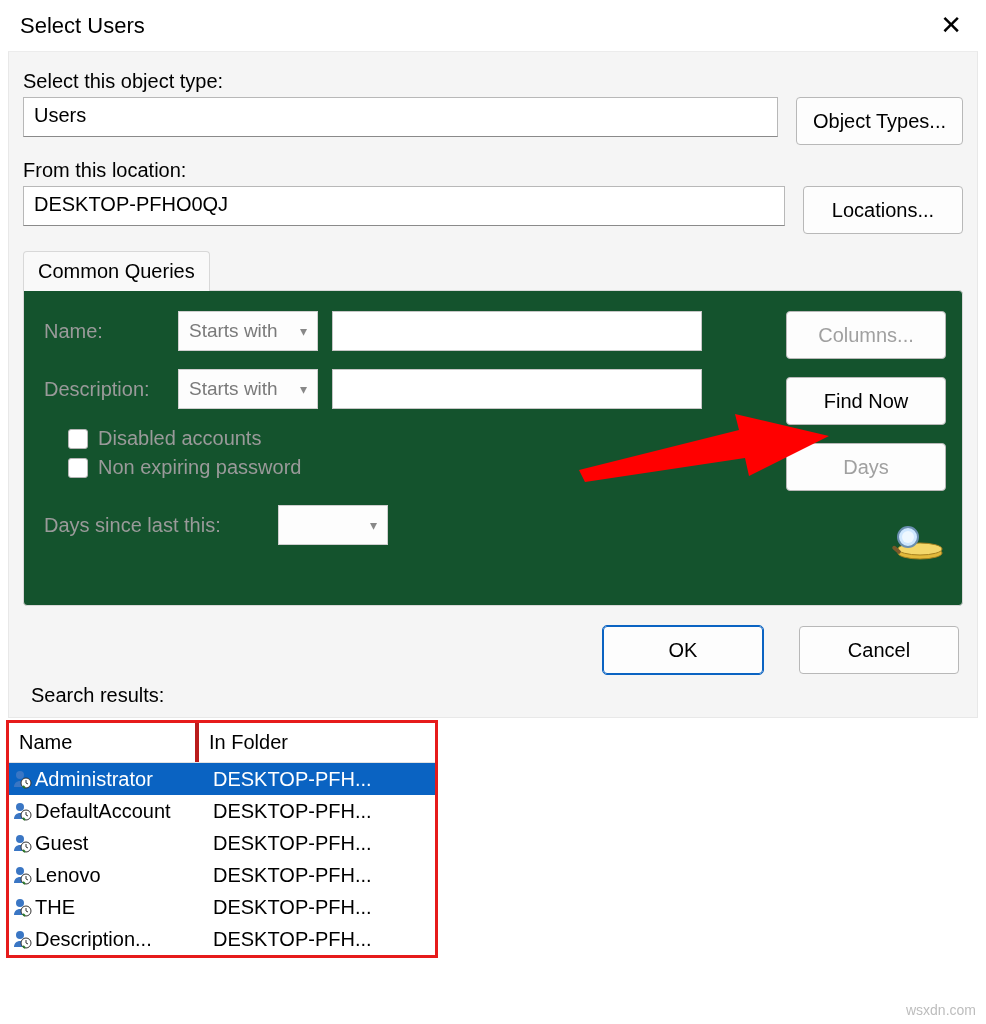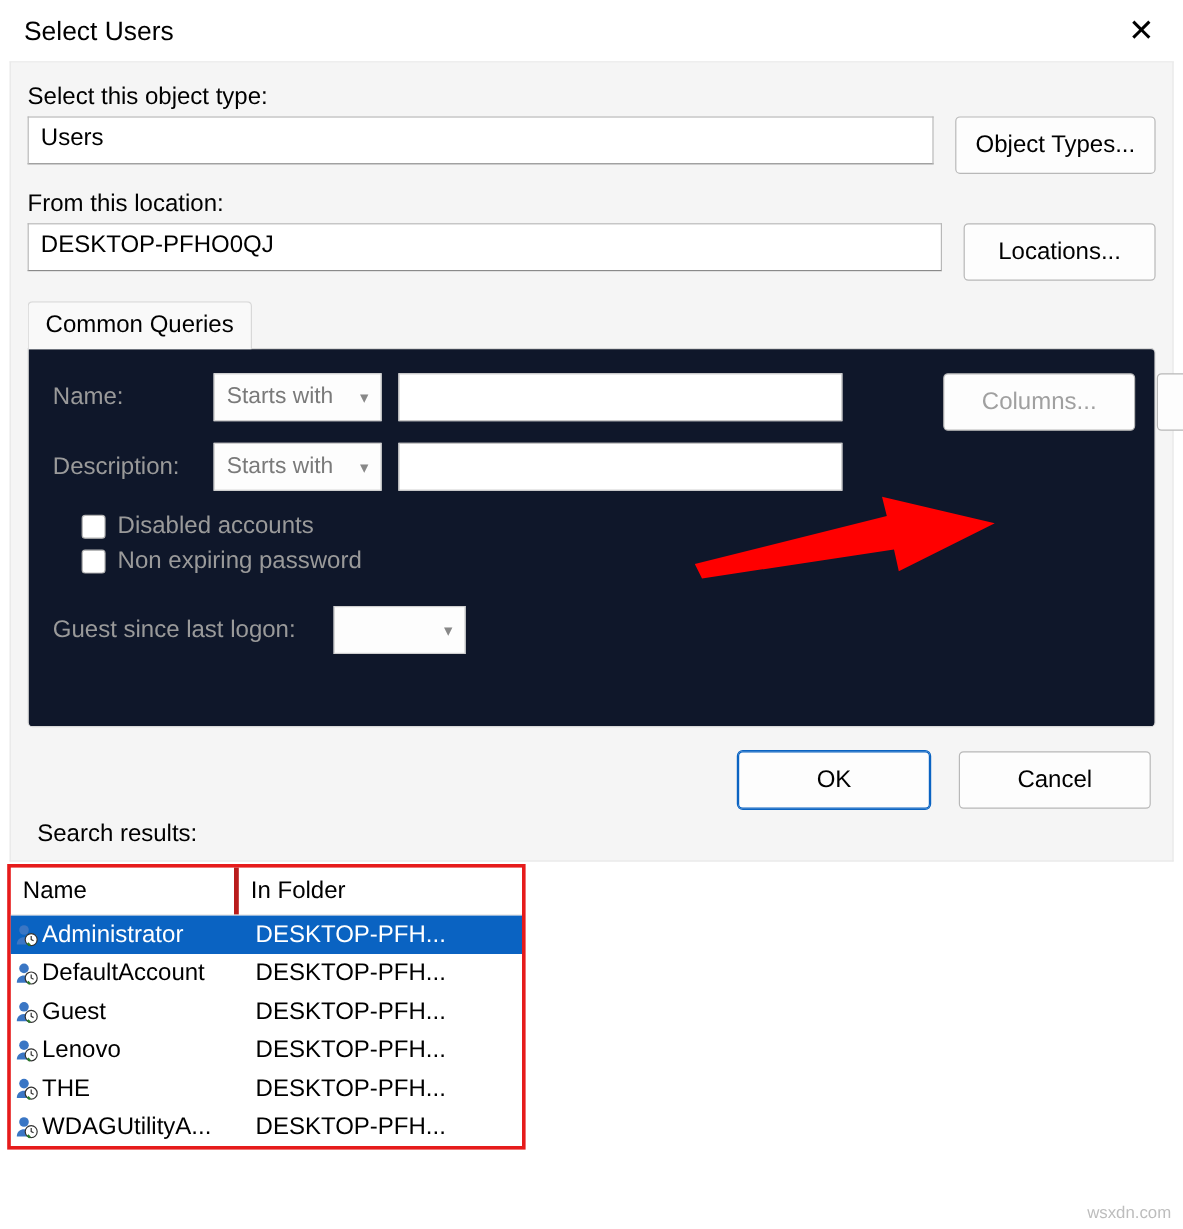--- a/index.html
+++ b/index.html
@@ -76,7 +76,7 @@
     padding: 20px 16px 42px 20px;
     display: flex;
     gap: 30px;
-    background: #0f172a;
+    background: #14532d;
   }
   .cq-left { flex: 1; }
   .cq-right { width: 160px; display: flex; flex-direction: row; gap: 18px; align-items: stretch; }

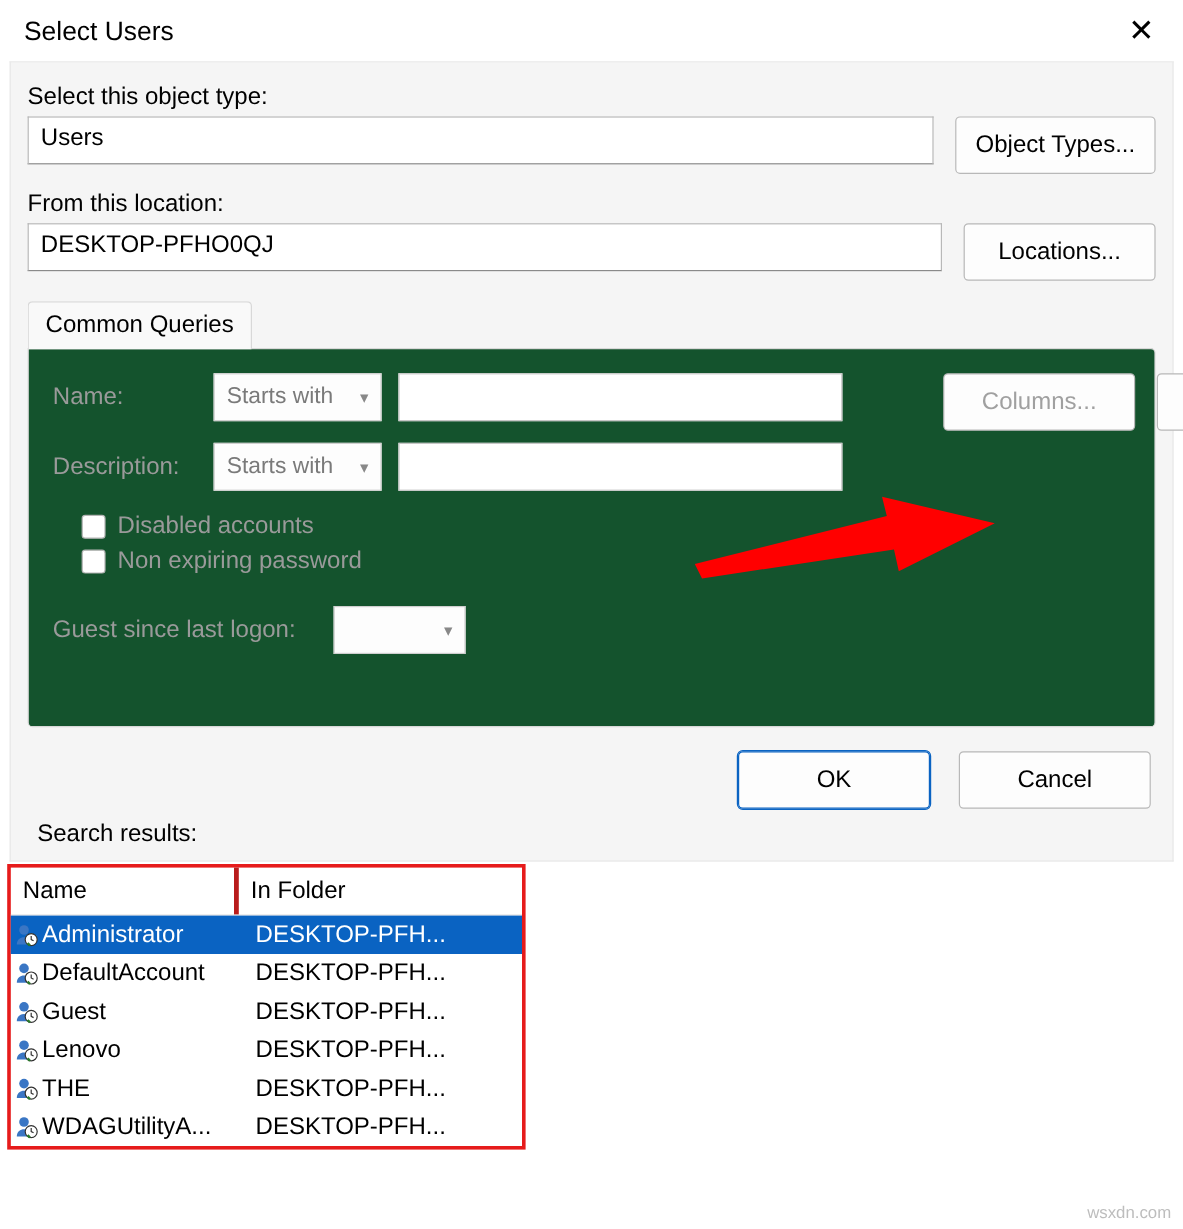--- a/index.html
+++ b/index.html
@@ -79,7 +79,7 @@
     background: #14532d;
   }
   .cq-left { flex: 1; }
-  .cq-right { width: 160px; display: flex; flex-direction: row; gap: 18px; align-items: stretch; }
+  .cq-right { width: 160px; display: flex; flex-direction: column; gap: 18px; align-items: stretch; }
   .cq-row { display: flex; align-items: center; gap: 14px; margin-bottom: 18px; }
   .cq-label { width: 120px; font-size: 20px; color: #9a9a9a; }
   .combo {

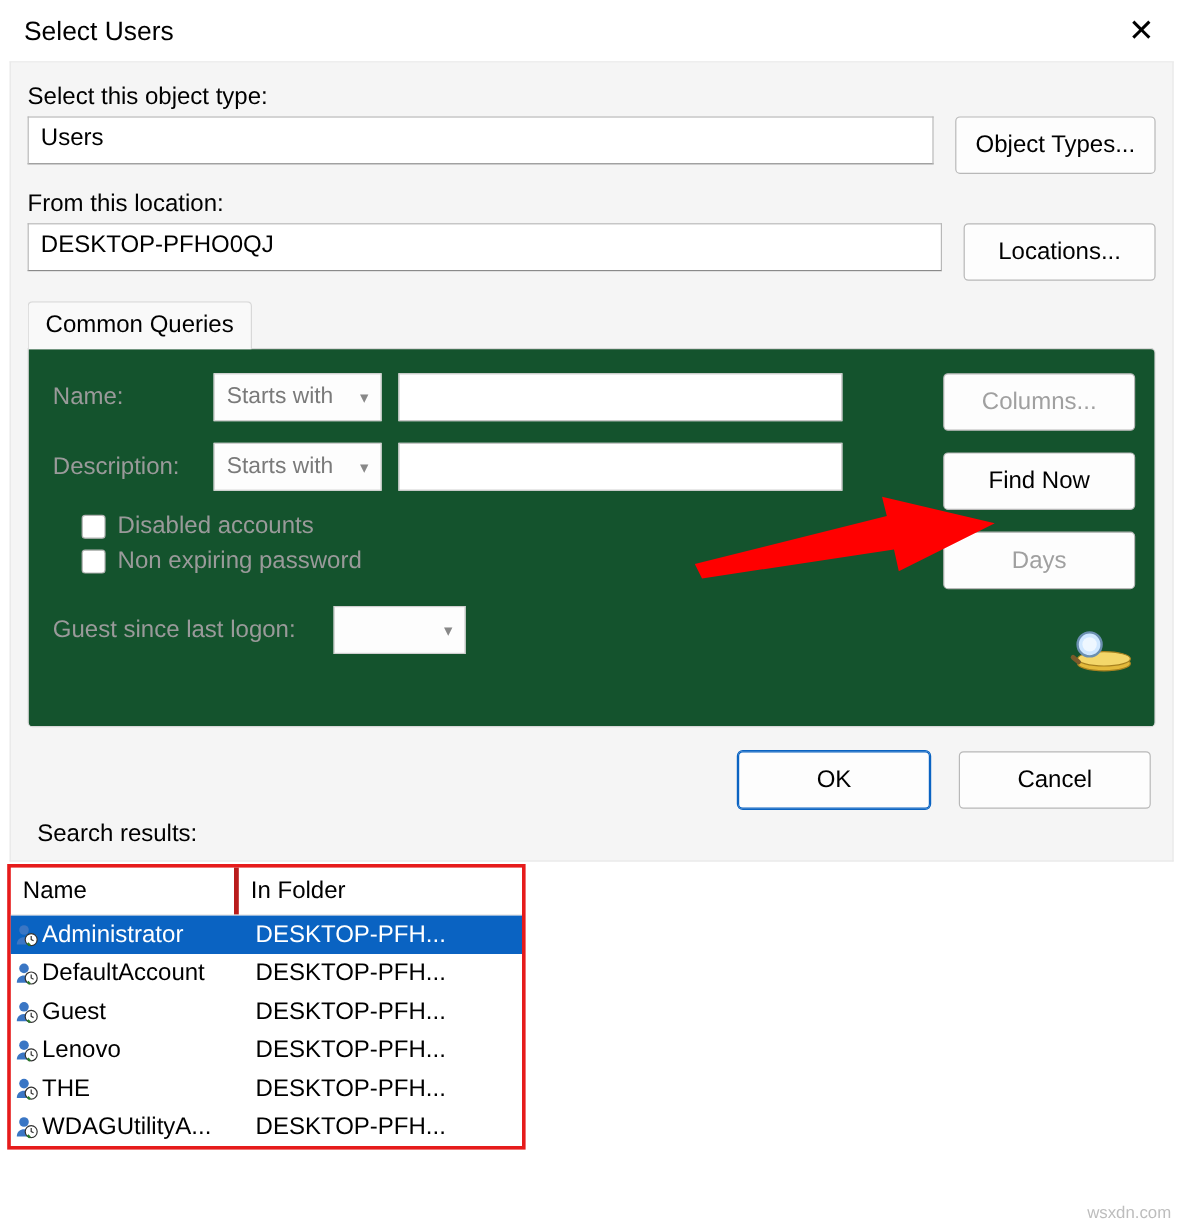--- a/index.html
+++ b/index.html
@@ -198,7 +198,7 @@
           </div>
 
           <div class="cq-row" style="margin-top:26px;">
-            <div class="cq-label" style="width:220px;">Guest since last logon:</div>
+            <div class="cq-label" style="width:220px;">Days since last this:</div>
             <div class="combo small">
               <span></span>
               <span class="chev">▾</span>

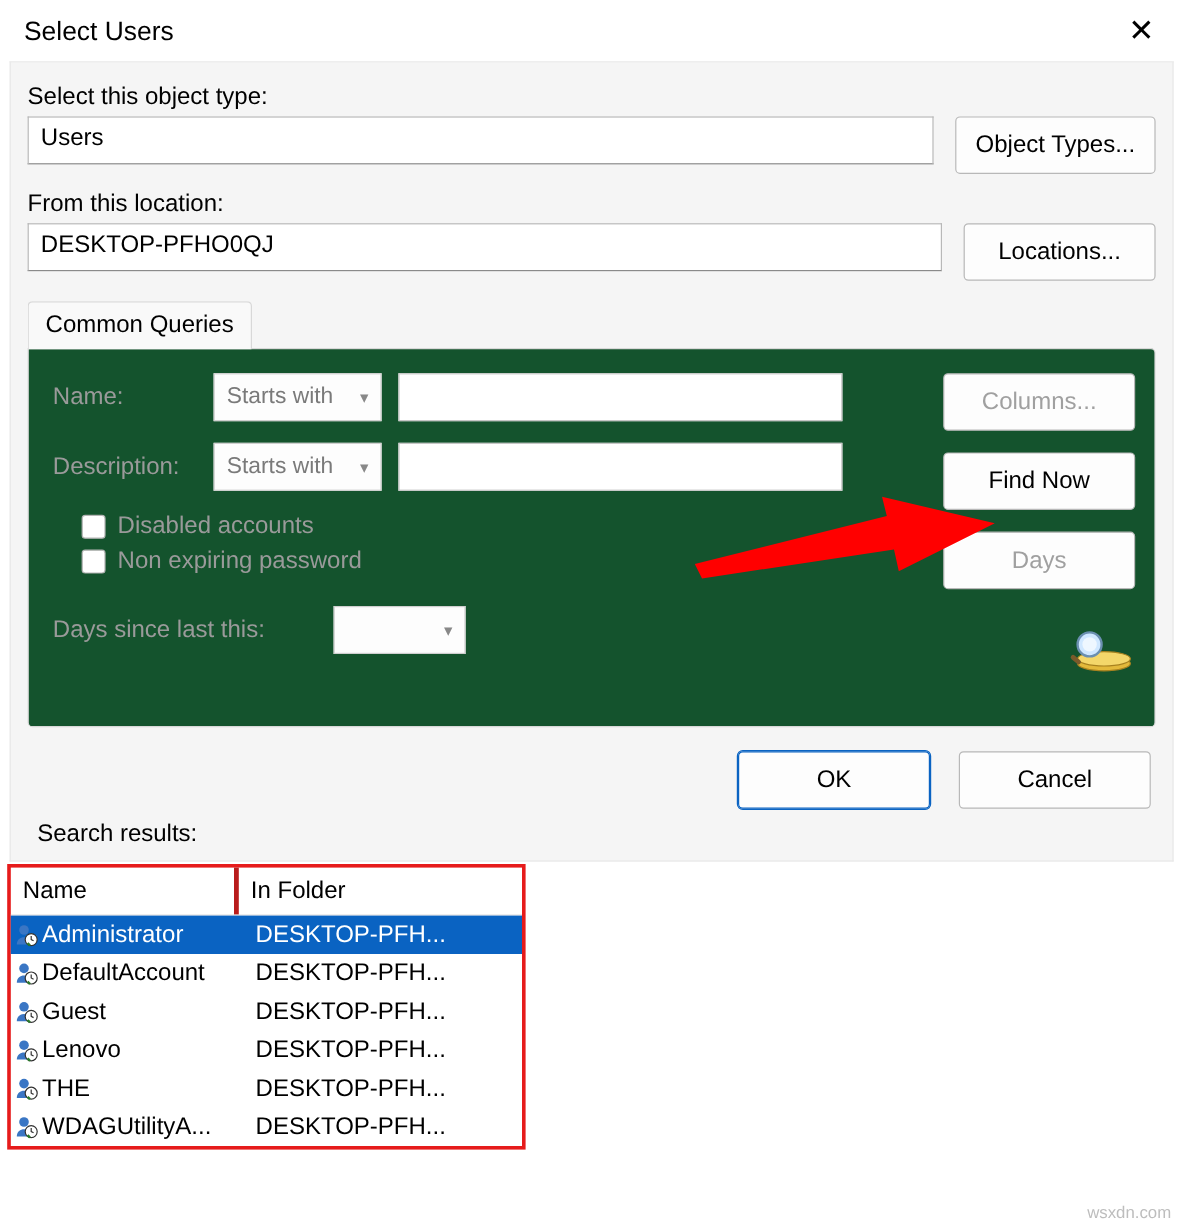--- a/index.html
+++ b/index.html
@@ -109,7 +109,7 @@
   }
   .search-icon svg { width: 56px; height: 44px; }
   .actions {
-    display: flex; justify-content: flex-end; gap: 24px;
+    display: flex; justify-content: flex-end; gap: 36px;
     margin: 20px 4px 10px 4px;
   }
   .sr-label { font-size: 20px; margin: 0 0 6px 8px; }

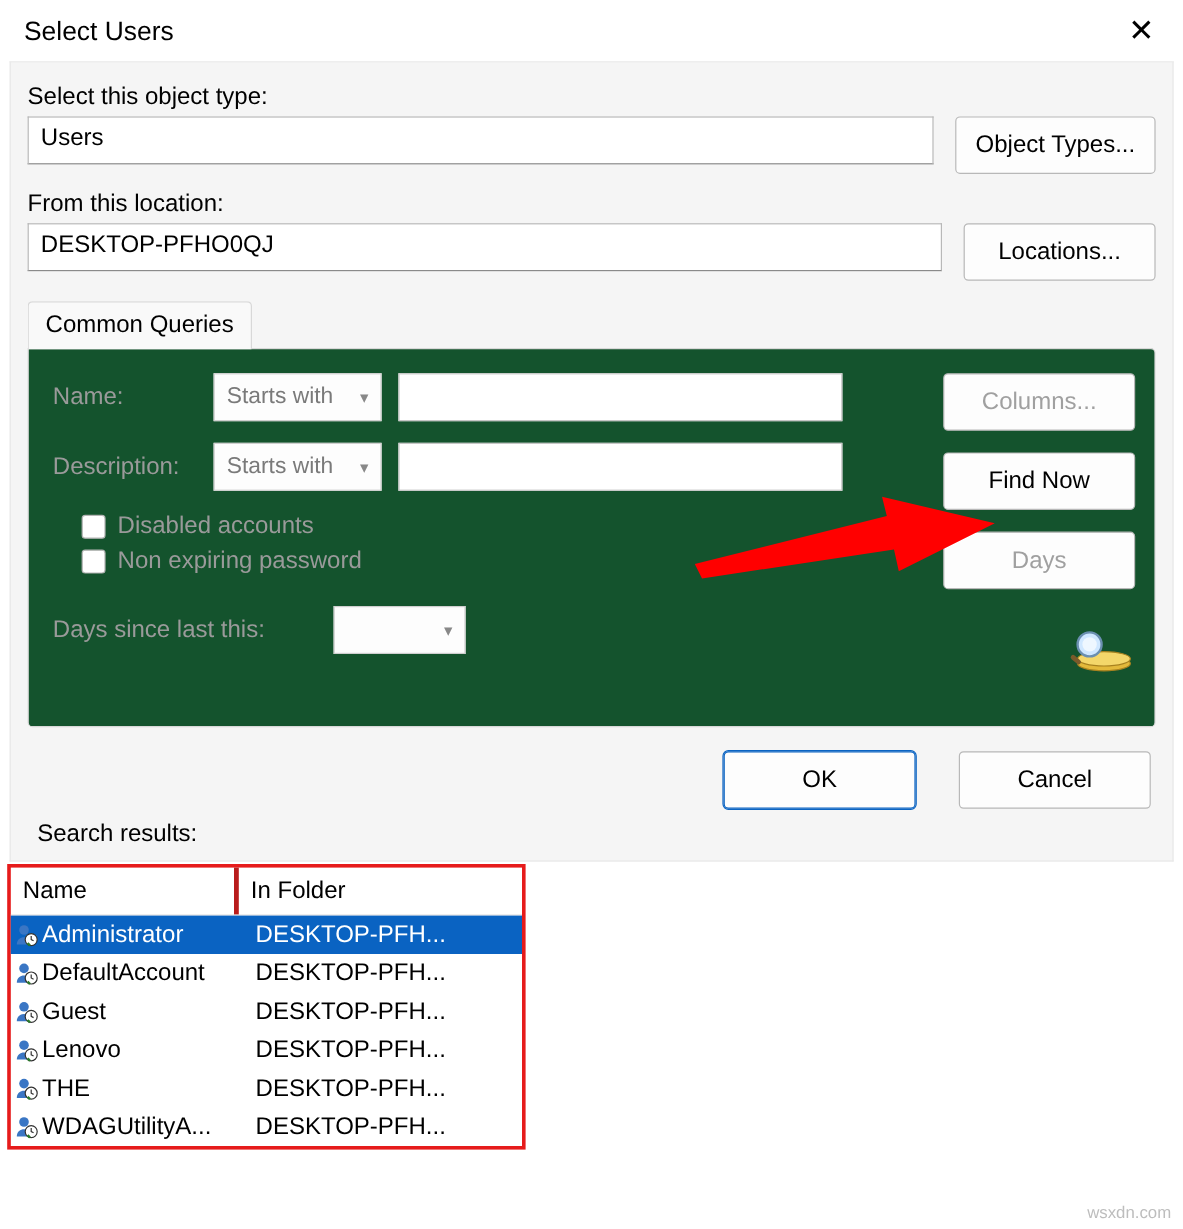--- a/index.html
+++ b/index.html
@@ -315,7 +315,7 @@
               <path d="M11 17l2 2" stroke="#2a7a2a" stroke-width="2"></path>
             </svg>
           </span>
-          <span class="res-name">WDAGUtilityA...</span>
+          <span class="res-name">Description...</span>
           <span class="res-folder">DESKTOP-PFH...</span>
         </div>
       </div>

